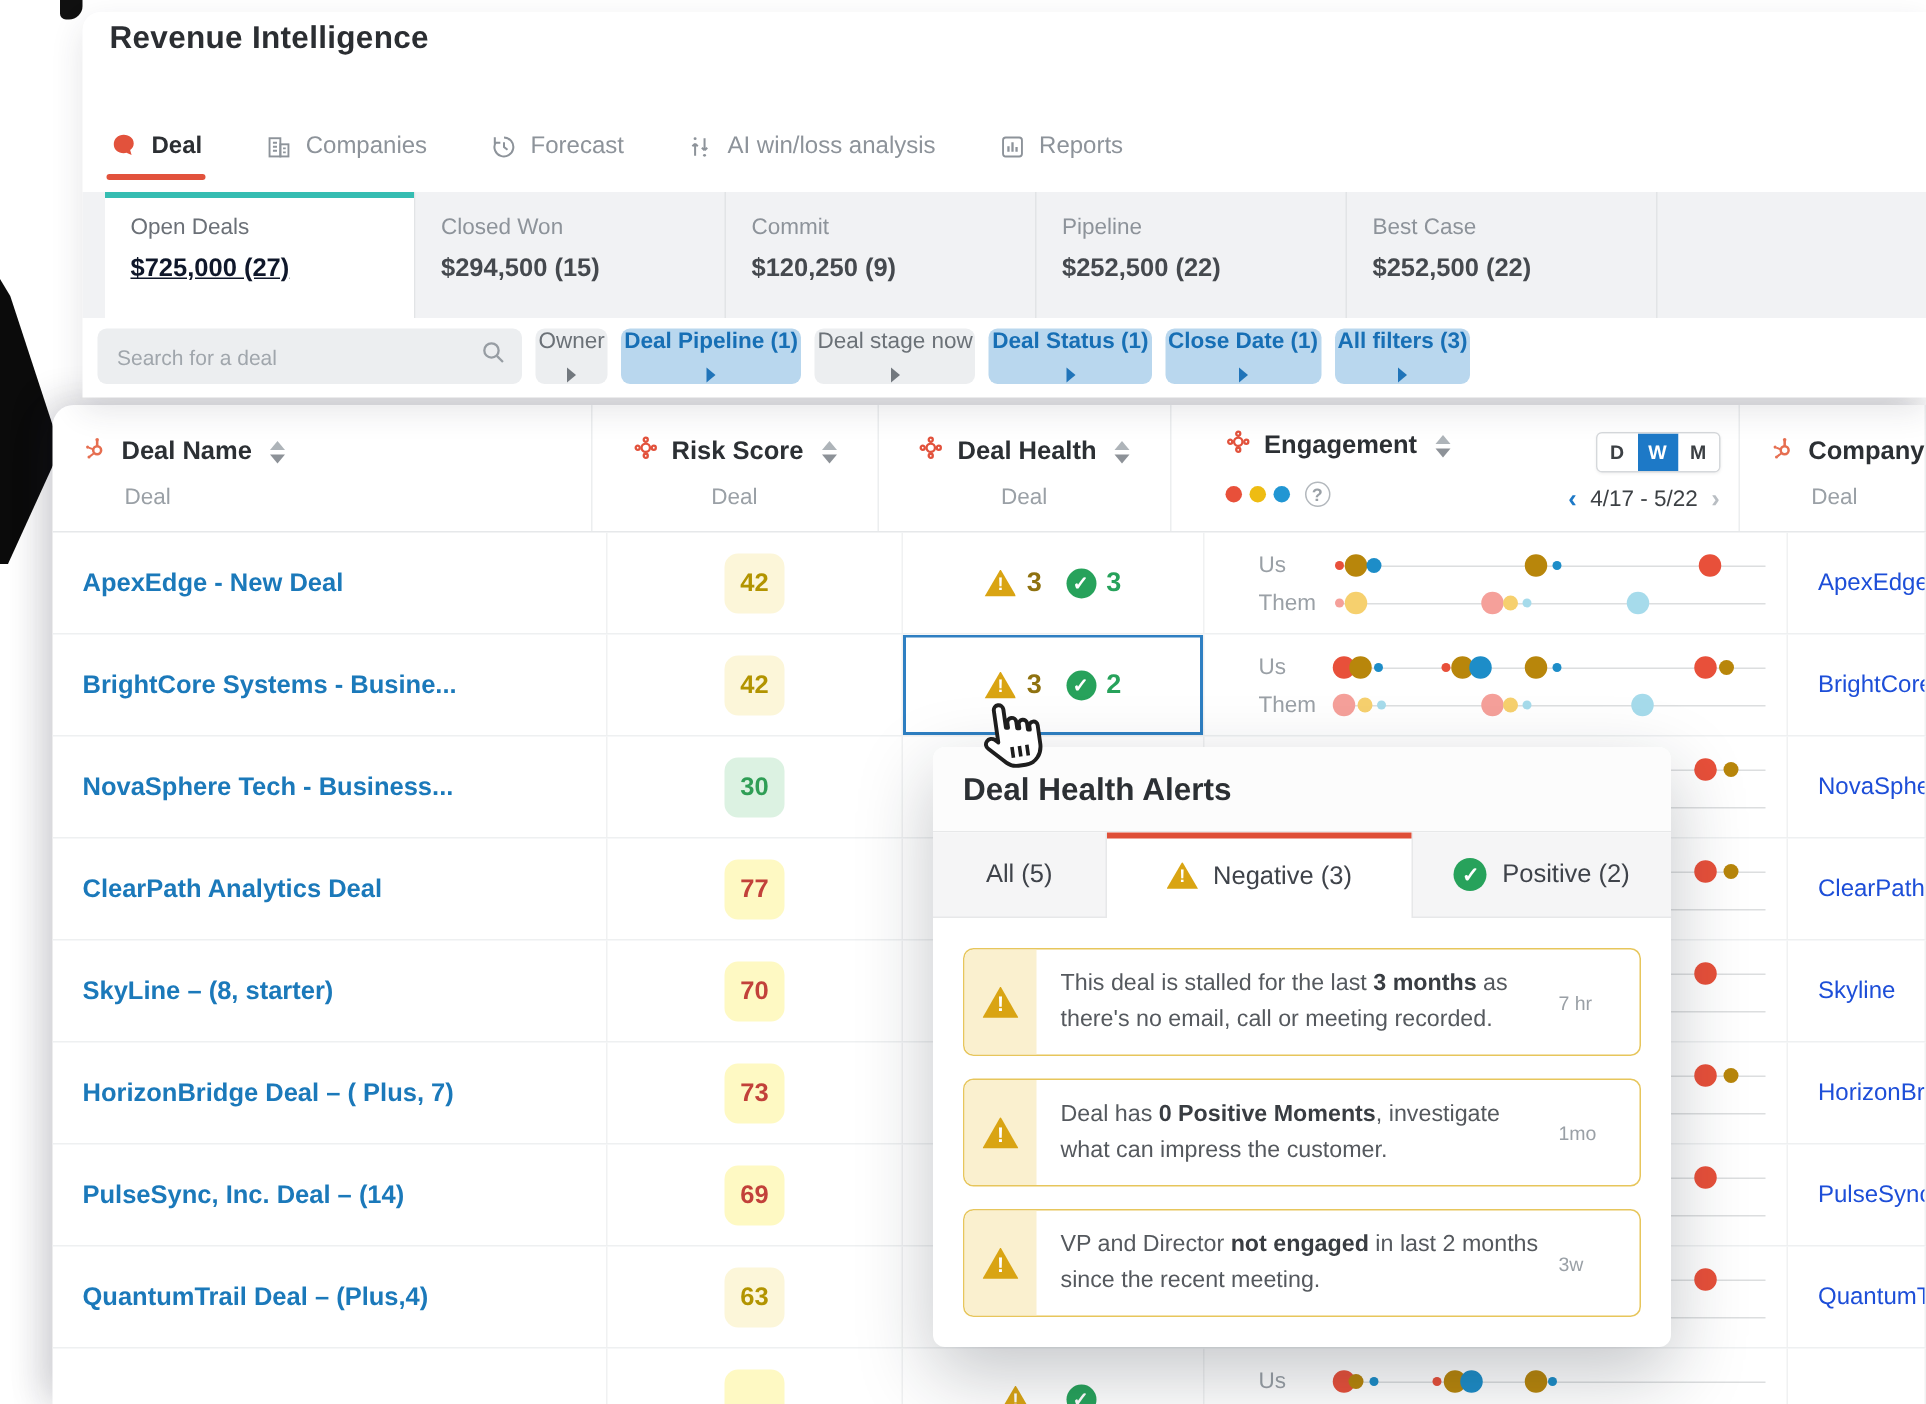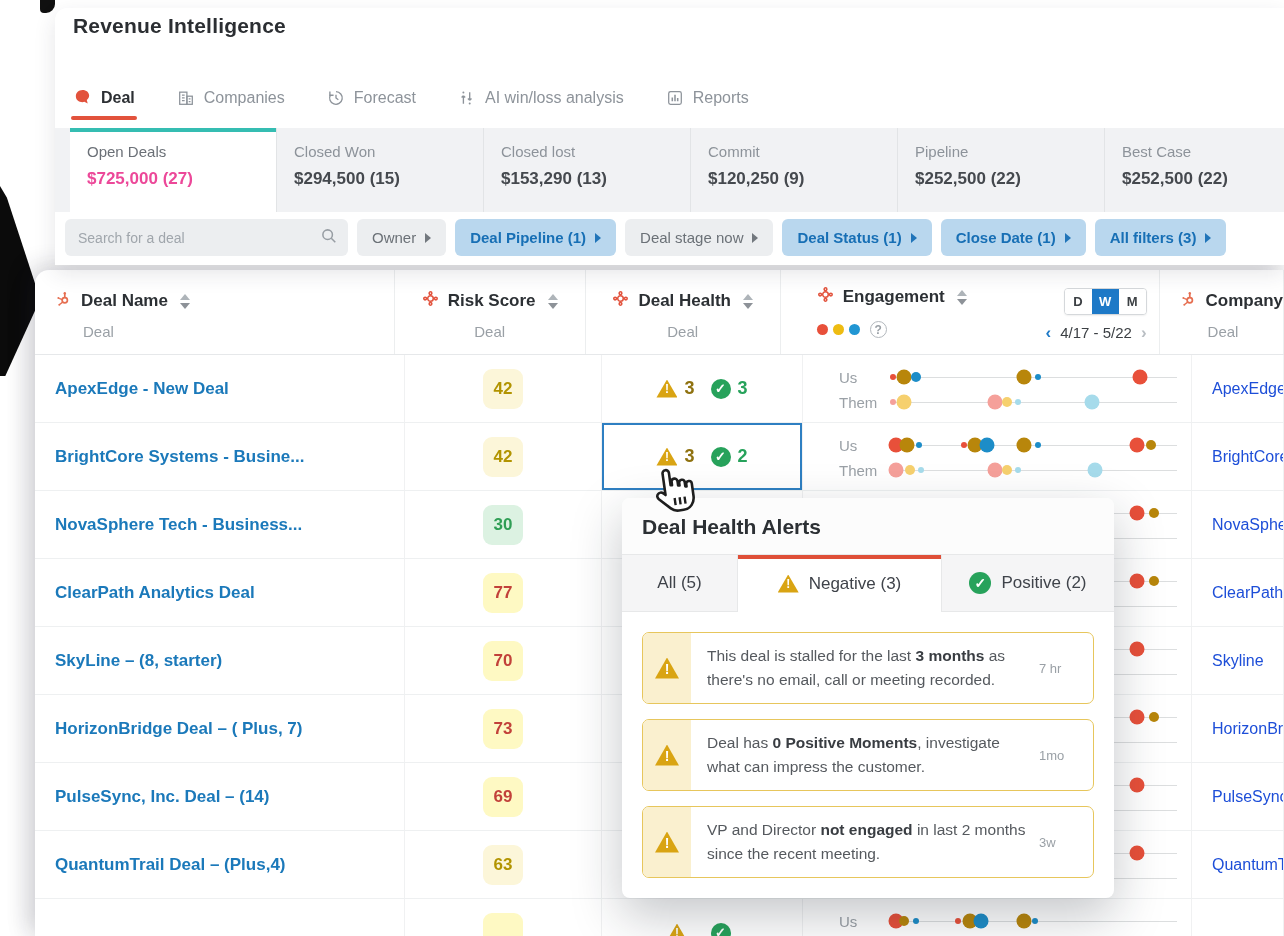--- a/index.html
+++ b/index.html
@@ -192,10 +192,6 @@
         <div class="val">$294,500 (15)</div>
       </div>
       <div class="scard">
-        <div class="lbl">Closed lost</div>
-        <div class="val">$153,290 (13)</div>
-      </div>
-      <div class="scard">
         <div class="lbl">Commit</div>
         <div class="val">$120,250 (9)</div>
       </div>

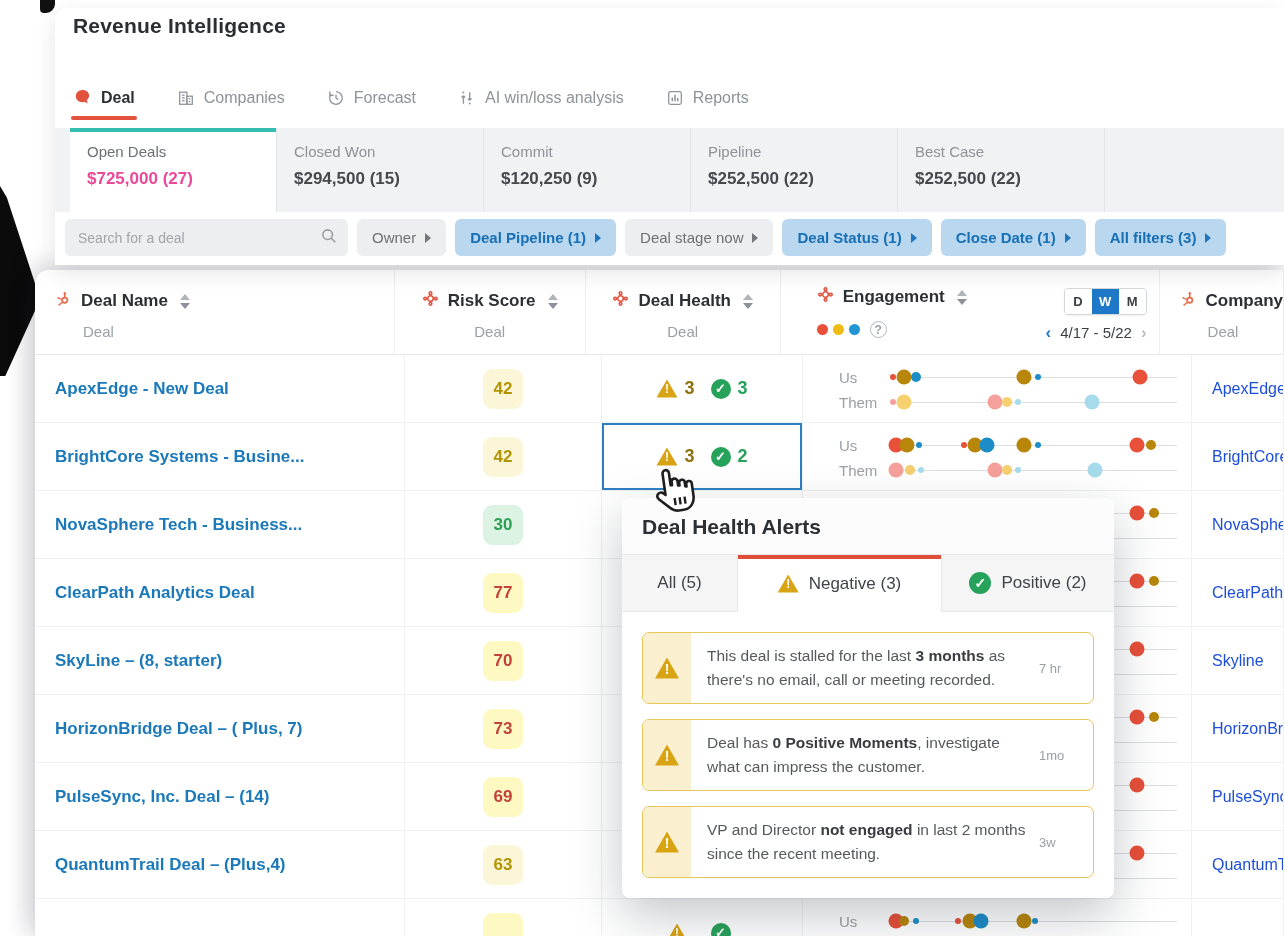--- a/index.html
+++ b/index.html
@@ -30,7 +30,7 @@
   .scard.active { background:#fff; }
   .scard.active::before { content:""; position:absolute; top:0; left:0; right:0; height:4px; background:#35bdb2; }
   .scard.active .lbl { color:#6b7077; }
-  .scard.active .val { color:#ec4899; }
+  .scard.active .val { color:#0f172a;text-decoration:underline; }
 
   .filterbar { position:absolute; left:10px; top:211px; display:flex; gap:9px; align-items:center; }
   .search { width:283px; height:37px; background:#eceef0; border-radius:6px; display:flex; align-items:center; padding:0 10px 0 13px; }

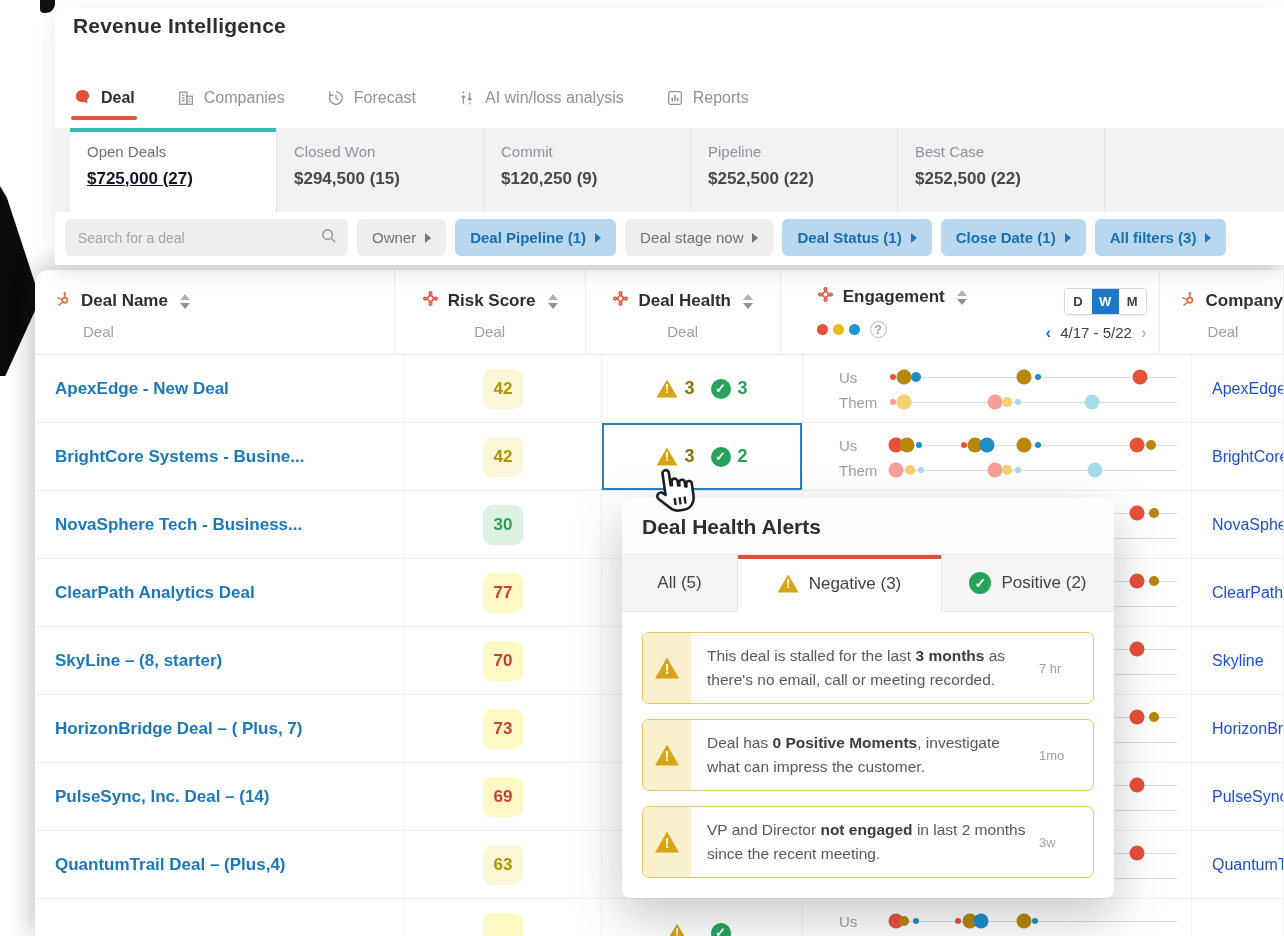--- a/index.html
+++ b/index.html
@@ -37,7 +37,7 @@
   .search input { flex:1; border:none; background:transparent; font-size:14px; color:#5f656b; outline:none; font-family:inherit; }
   .search input::placeholder { color:#a0a6ac; }
   .fbtn { height:37px; border:none; border-radius:6px; background:#eceef0; color:#6b7177; font-size:15px;
-    display:flex; align-items:center; gap:9px; padding:0 15px; cursor:pointer; font-family:inherit; white-space:nowrap; }
+    display:flex; align-items:center; gap:9px; padding:0 2px; cursor:pointer; font-family:inherit; white-space:nowrap;flex-direction:column; }
   .fbtn.blue { background:#b9d7ee; color:#176fb5; font-weight:700; }
   .caret { width:0; height:0; border-left:6px solid currentColor; border-top:5px solid transparent; border-bottom:5px solid transparent; opacity:.95; }
 

